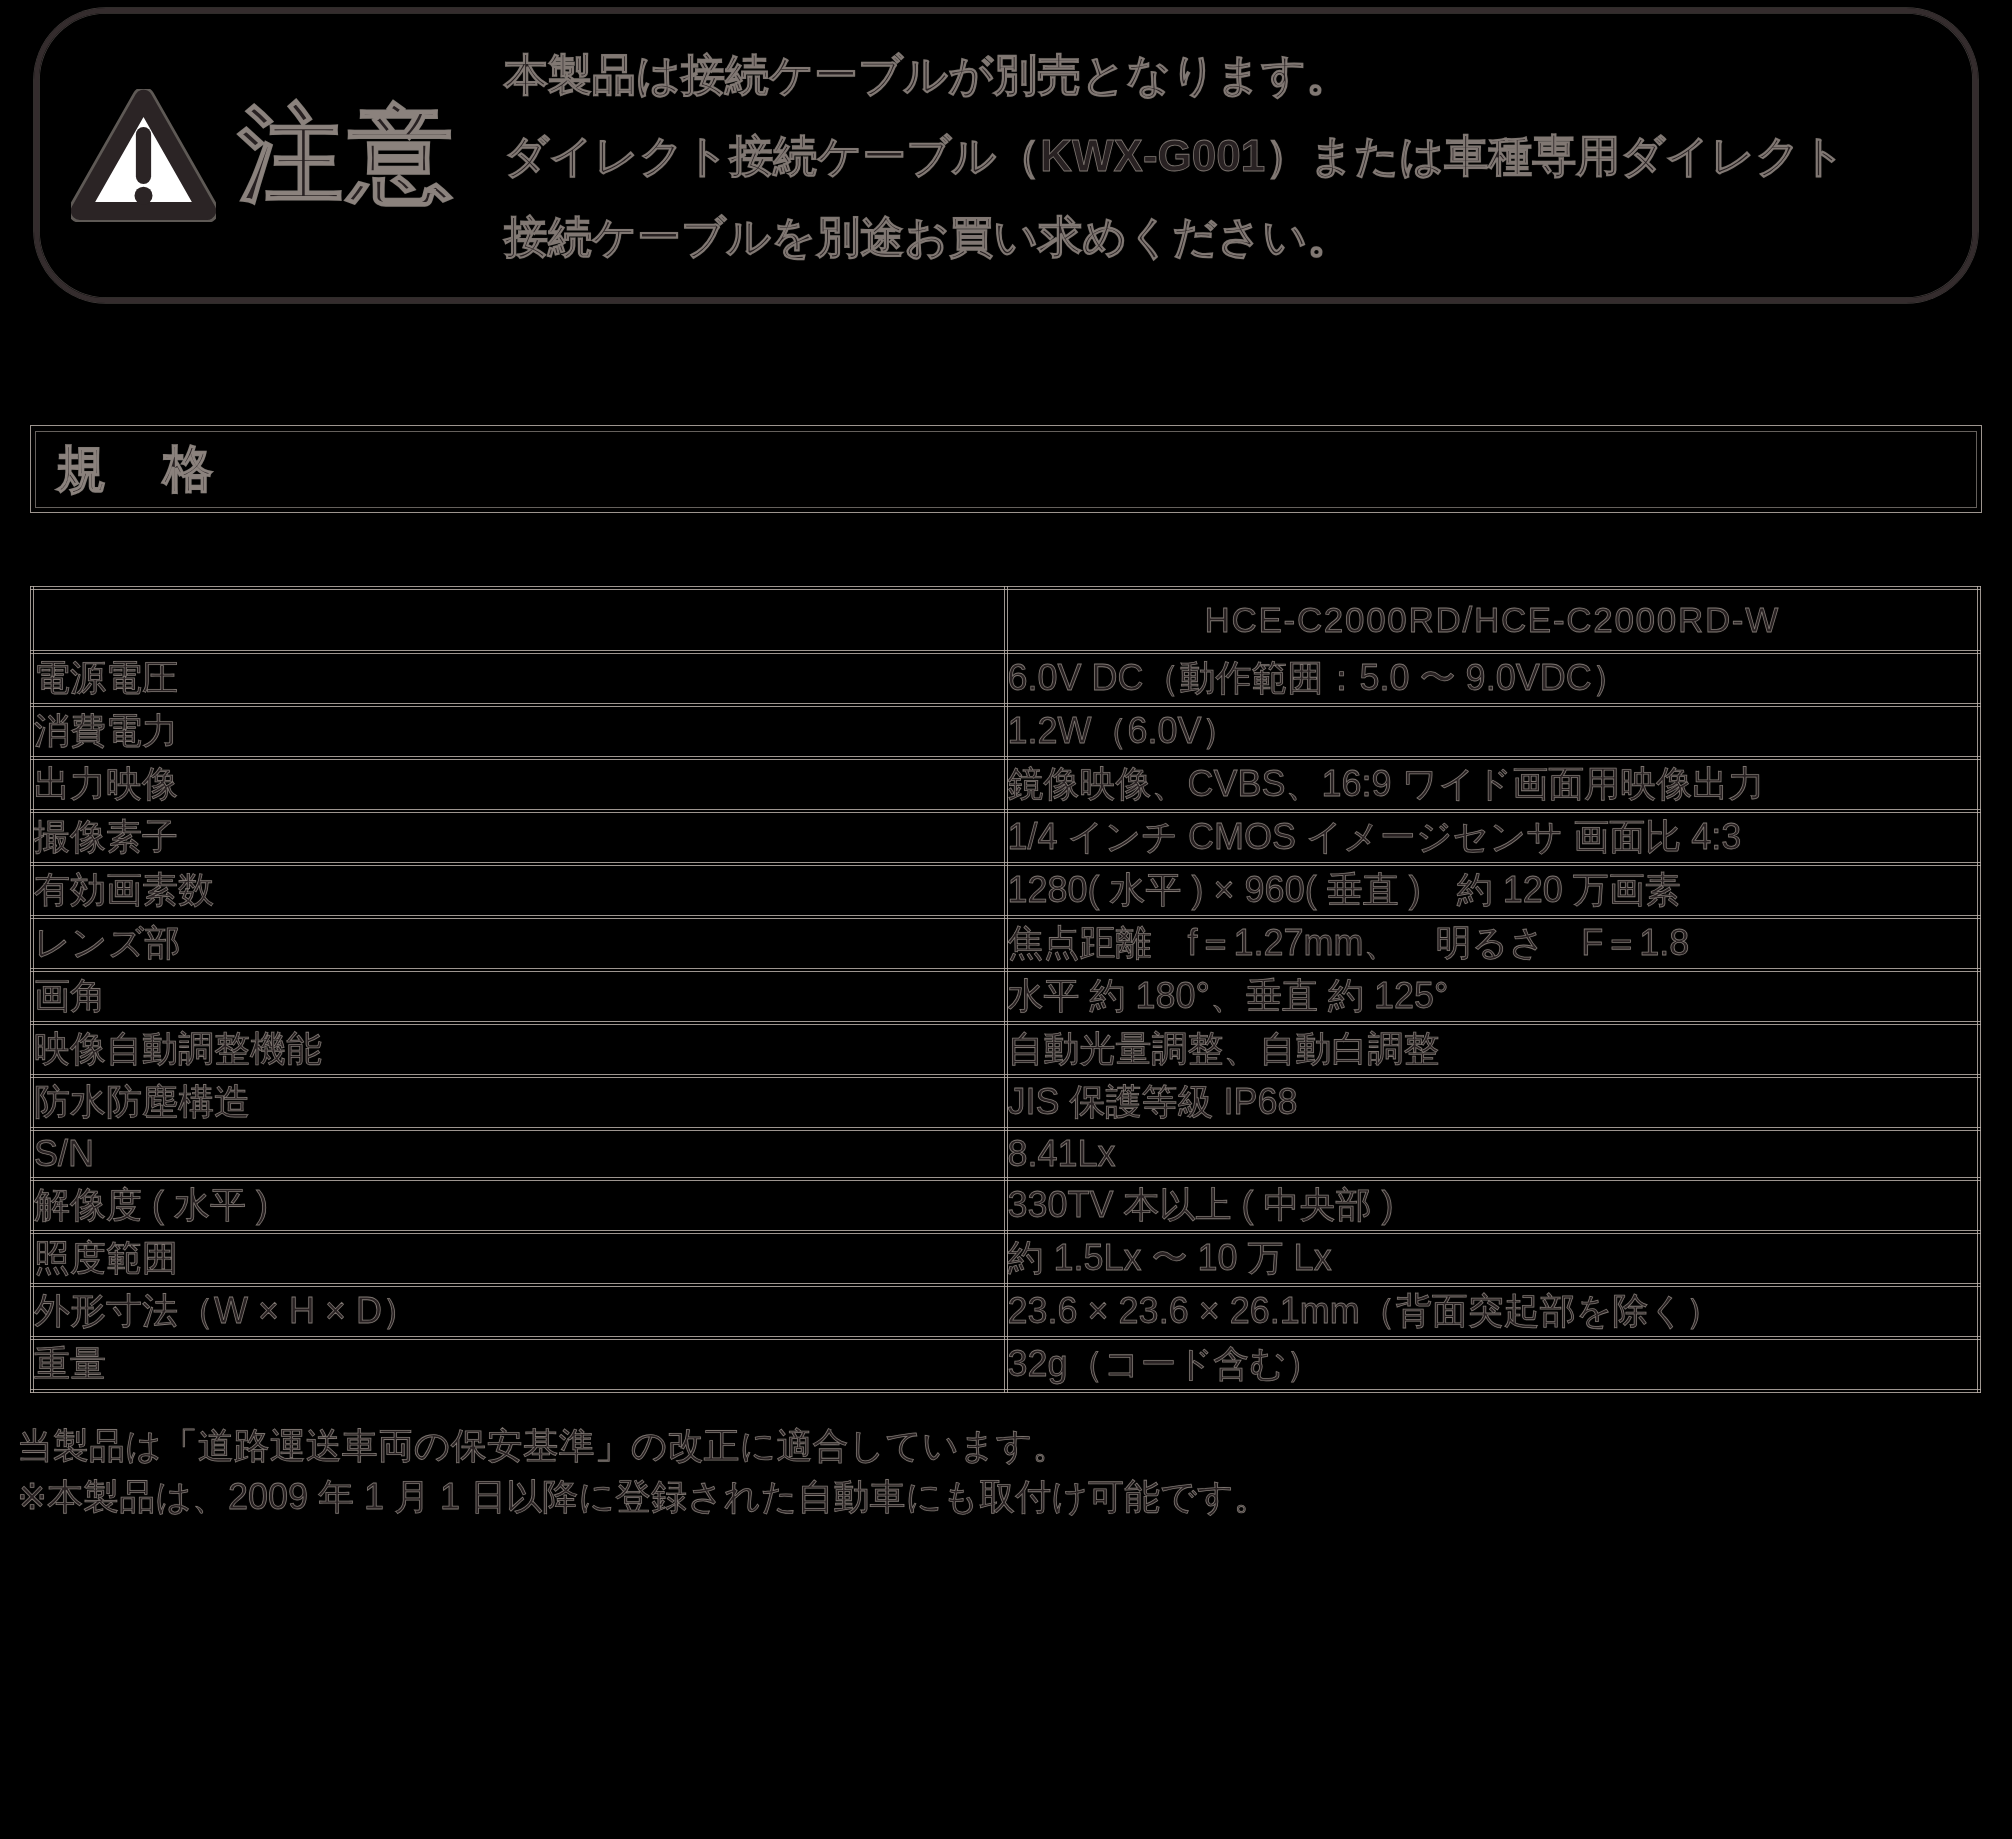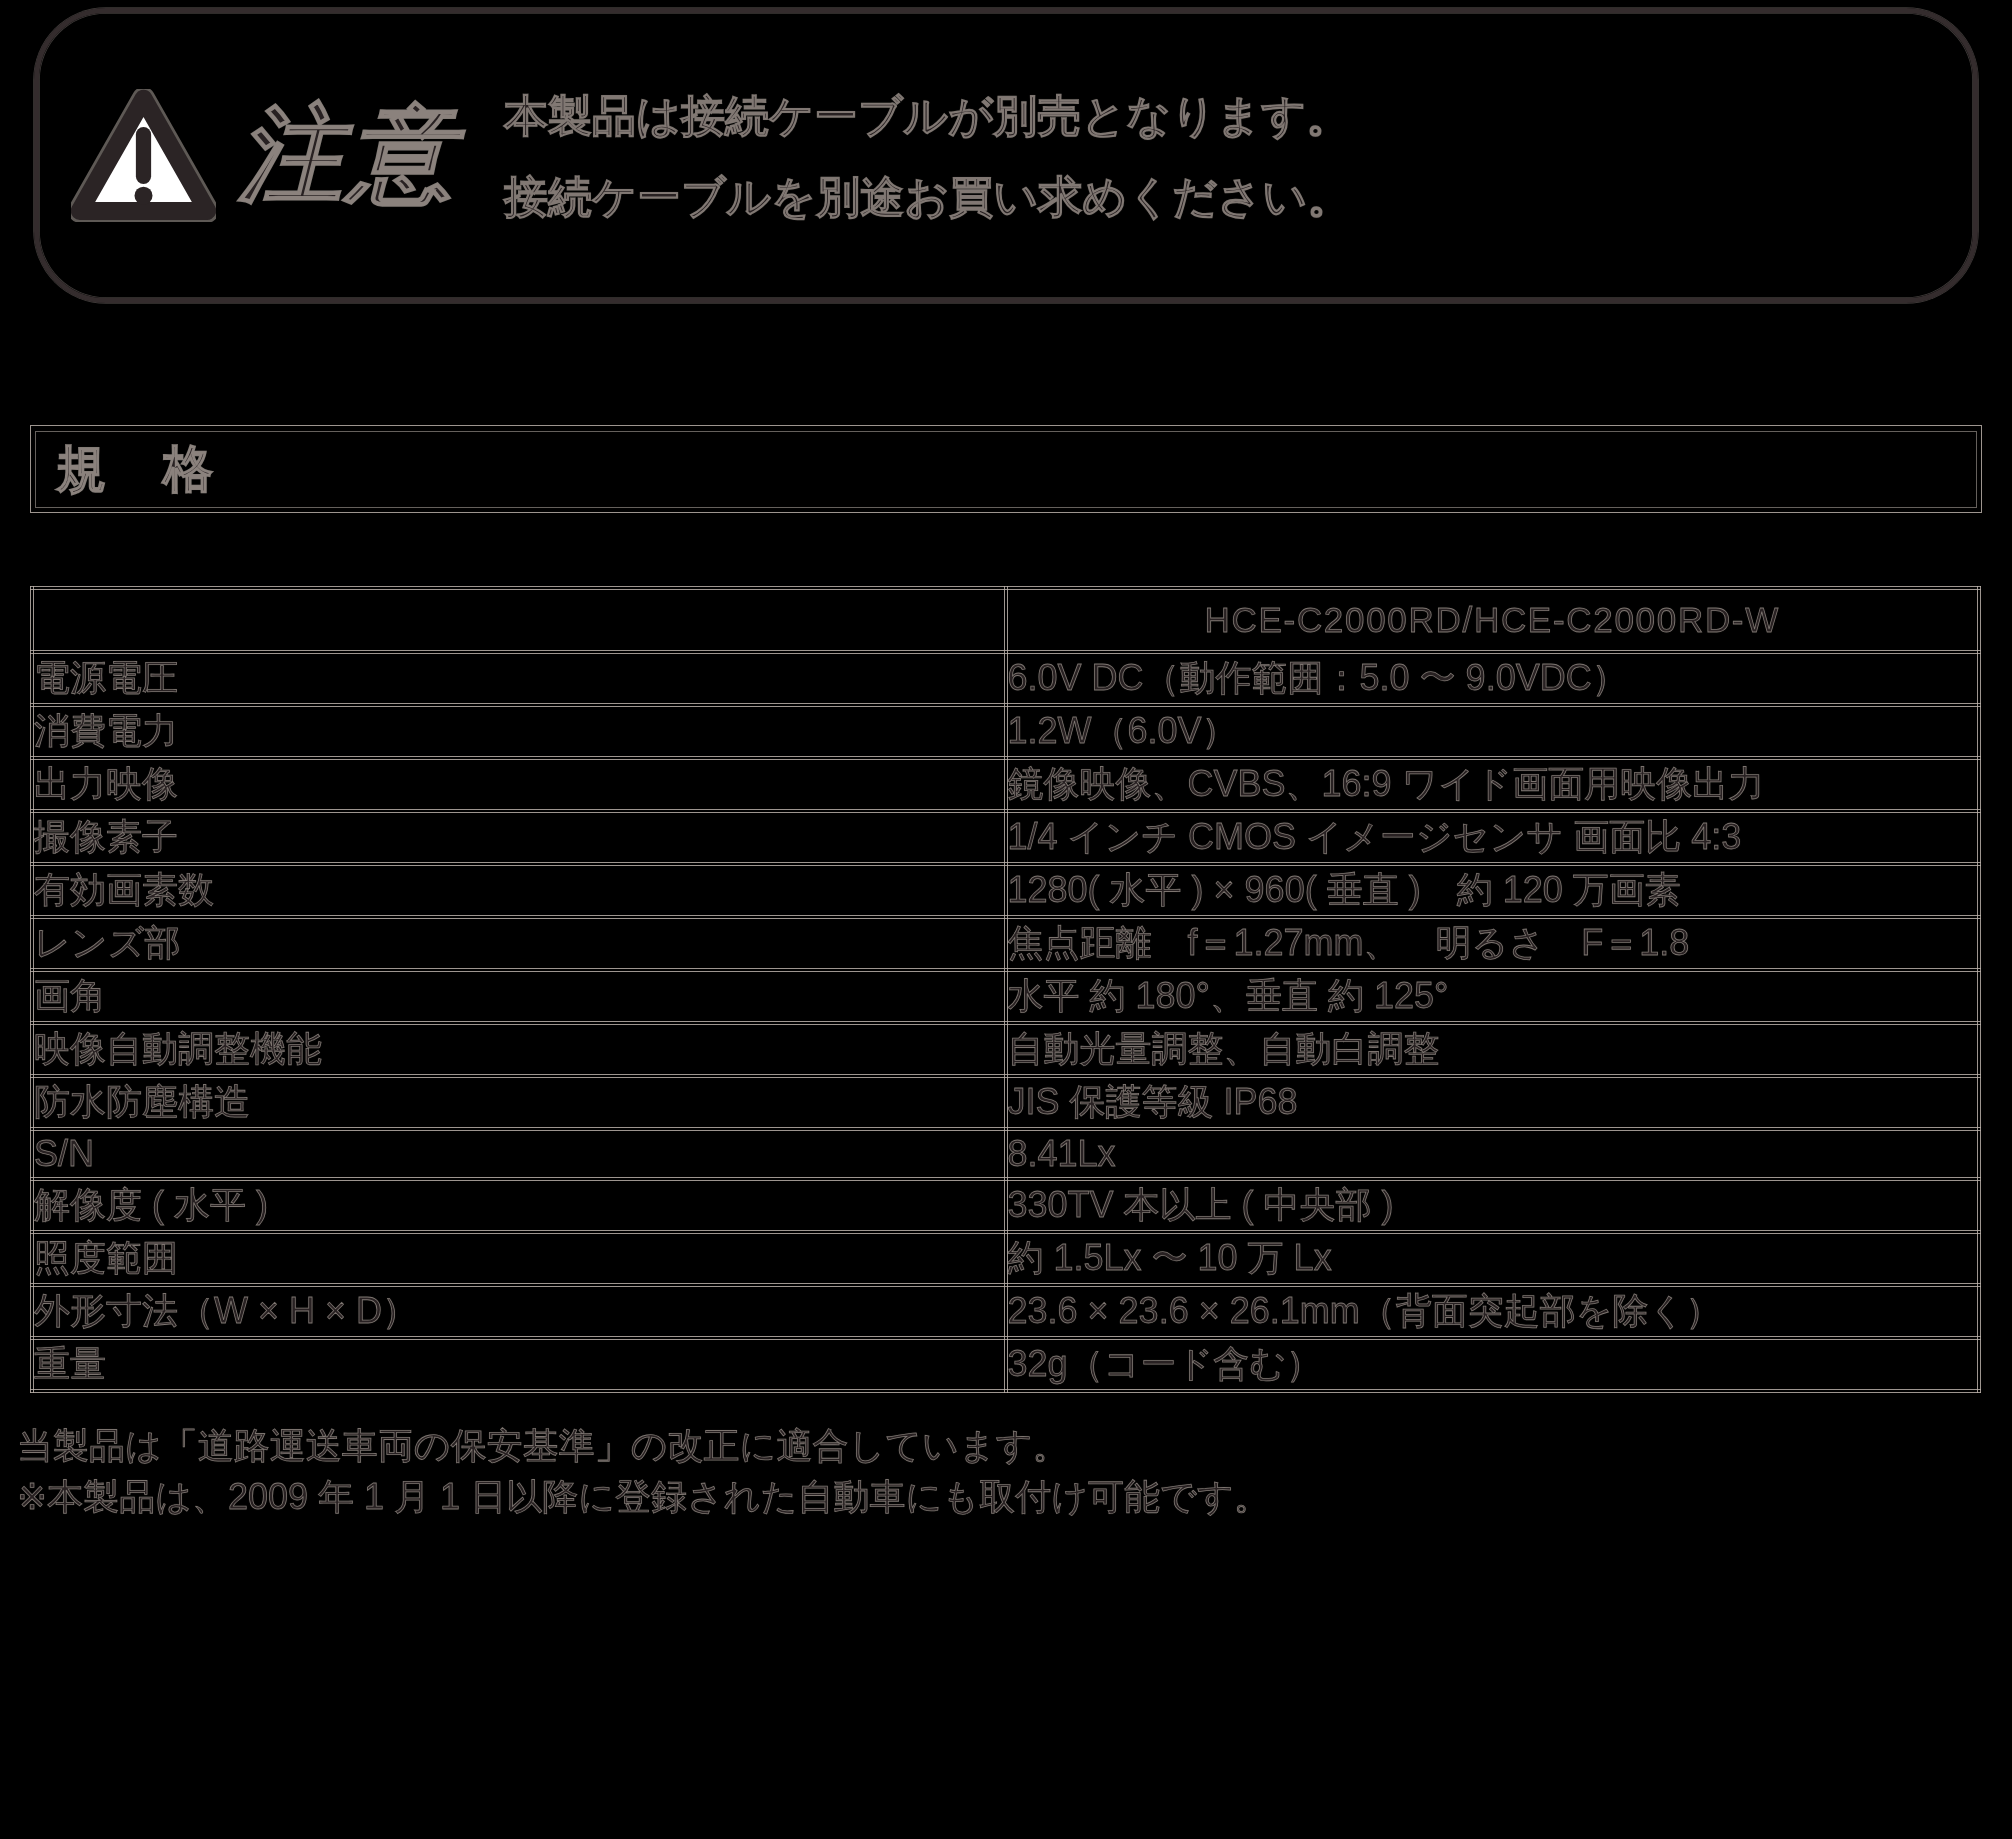--- a/index.html
+++ b/index.html
@@ -35,7 +35,7 @@
     display:flex;align-items:center;
     padding:0 25px 0 32px;
   }
-  .caution-badge{display:flex;align-items:center;font-style:italic;}
+  .caution-badge{display:flex;align-items:center;}
   .warning-triangle{width:145px;height:133px;flex:0 0 auto;}
   .caution-title{
     font-size:105px;font-weight:700;letter-spacing:5px;

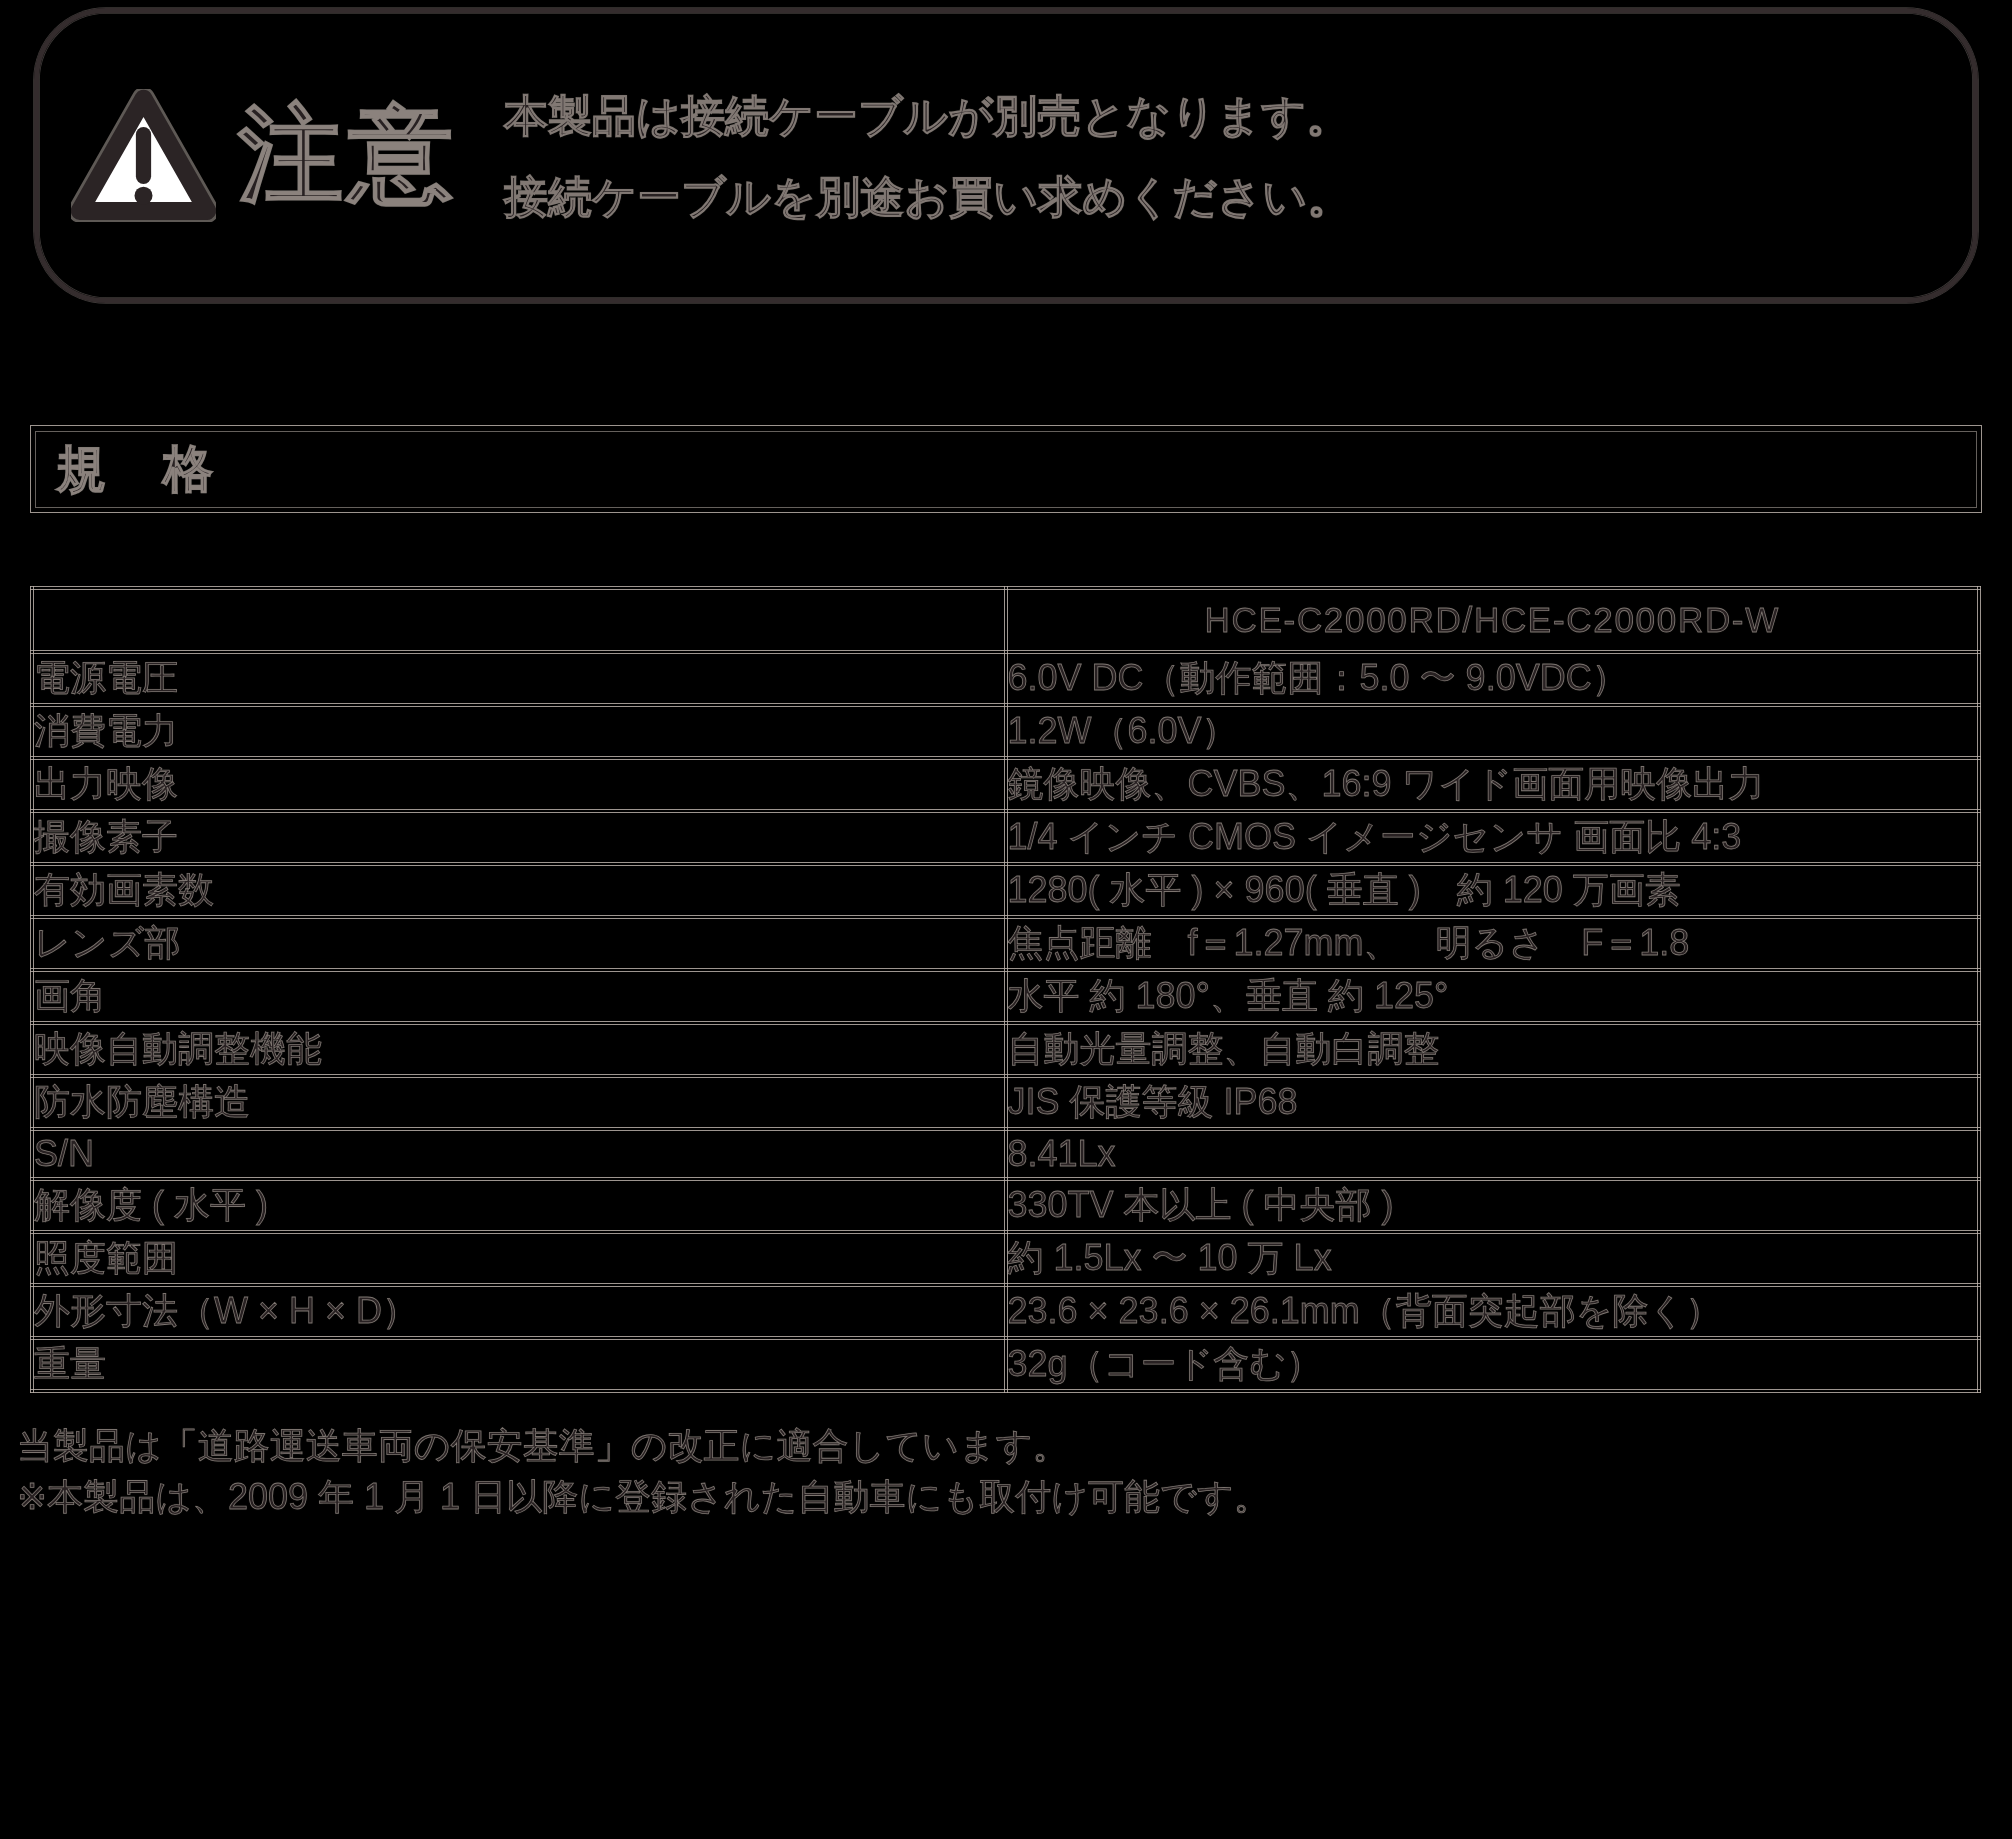--- a/index.html
+++ b/index.html
@@ -122,6 +122,7 @@
   </div>
   <div class="caution-text">
     <div class="ink">本製品は接続ケーブルが別売となります。</div>
+    <div class="ink">ダイレクト接続ケーブル（KWX-G001）または車種専用ダイレクト</div>
     <div class="ink">接続ケーブルを別途お買い求めください。</div>
   </div>
 </div>

